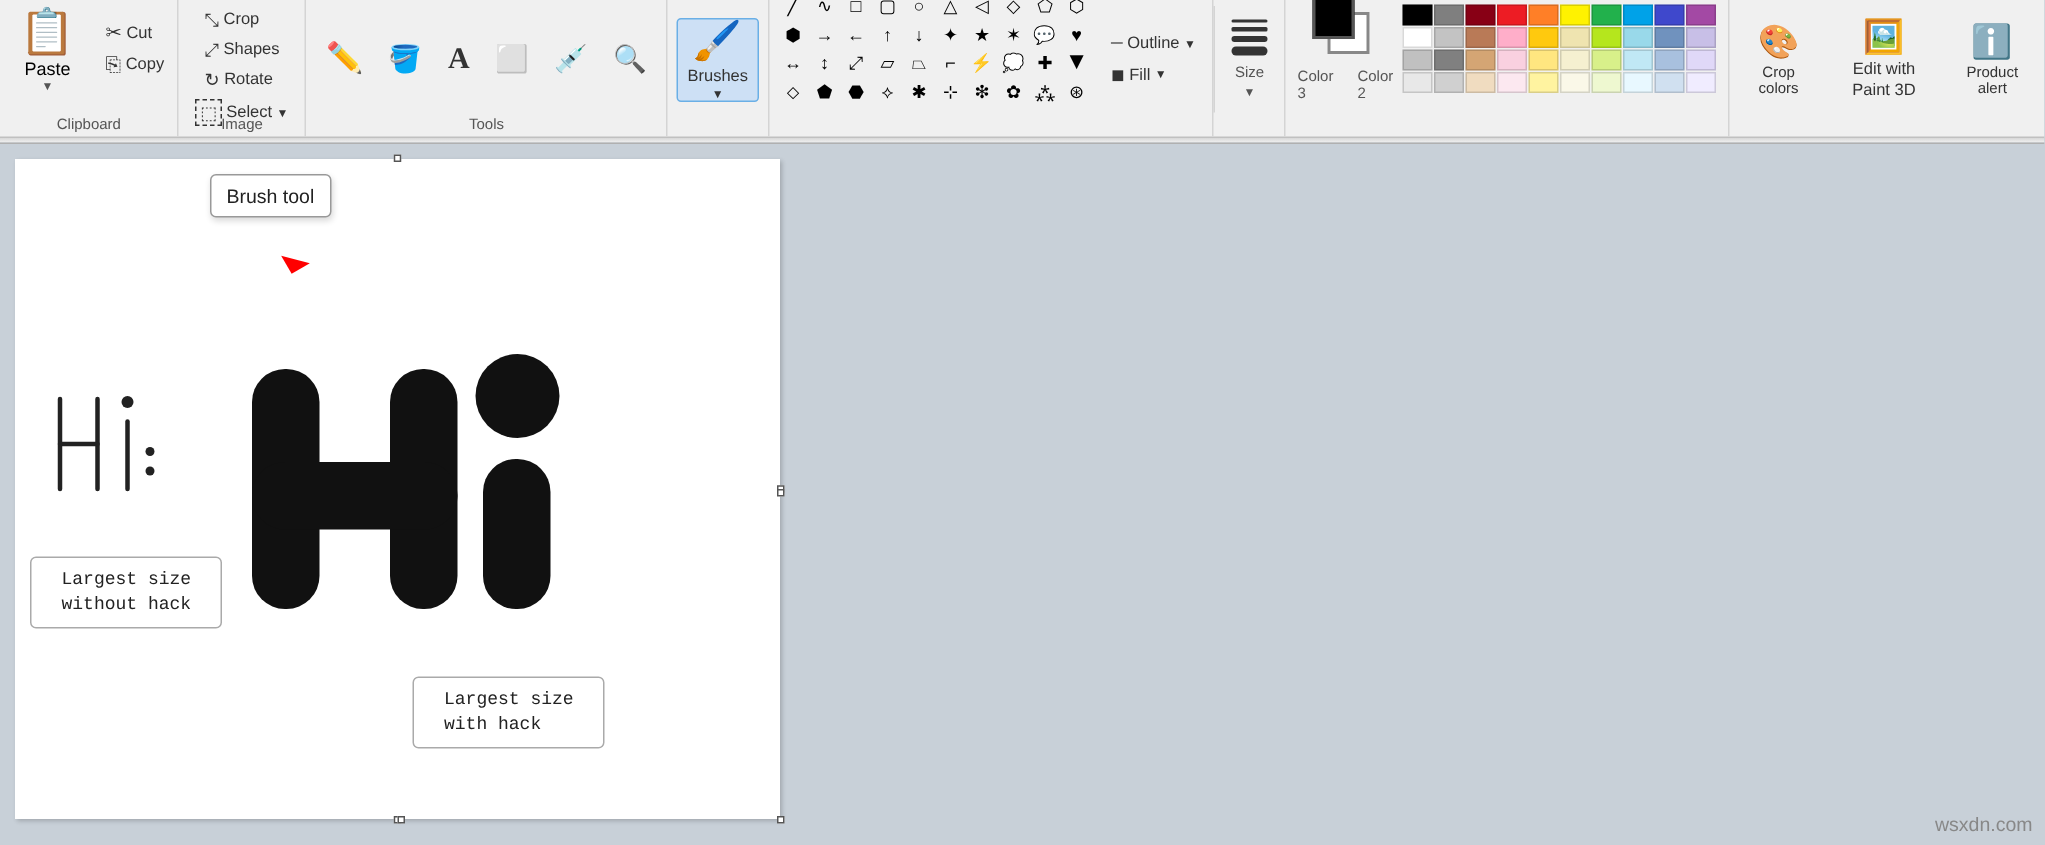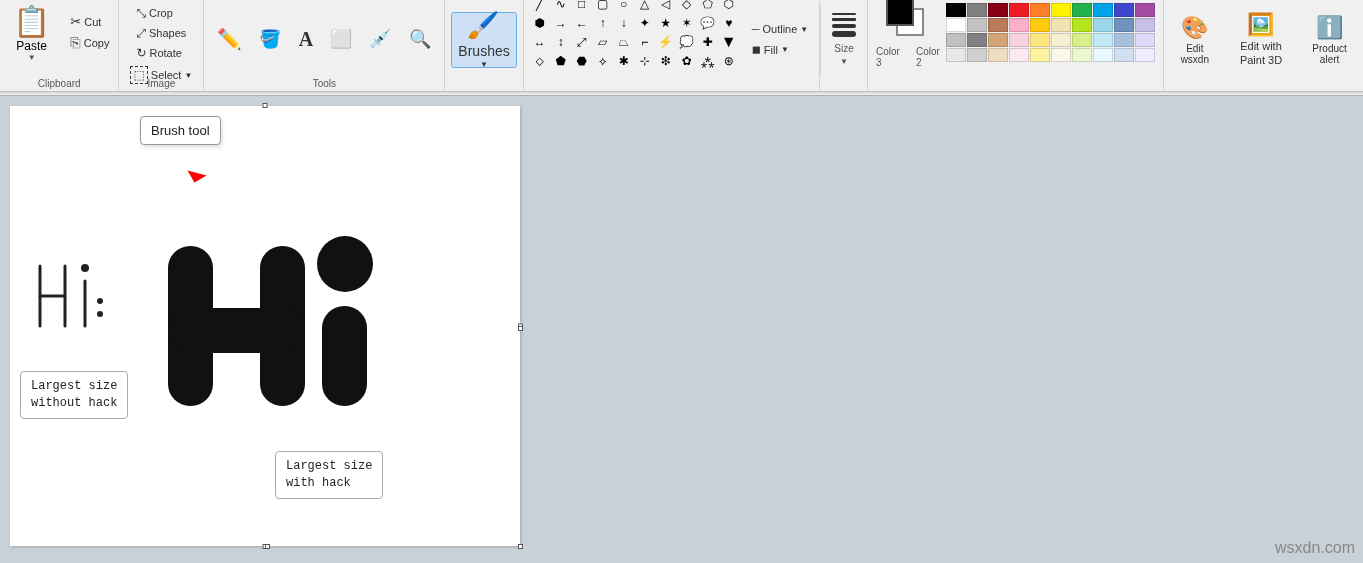--- a/index.html
+++ b/index.html
@@ -57,7 +57,7 @@
     }
 
     .ribbon-btn .btn-icon { font-size: 22px; margin-bottom: 2px; }
-    .ribbon-btn .btn-label { font-size: 14px; line-height: 1.2; }
+    .ribbon-btn .btn-label { font-size: 11px; line-height: 1.2; }
 
     .ribbon-small-btn {
       display: flex;

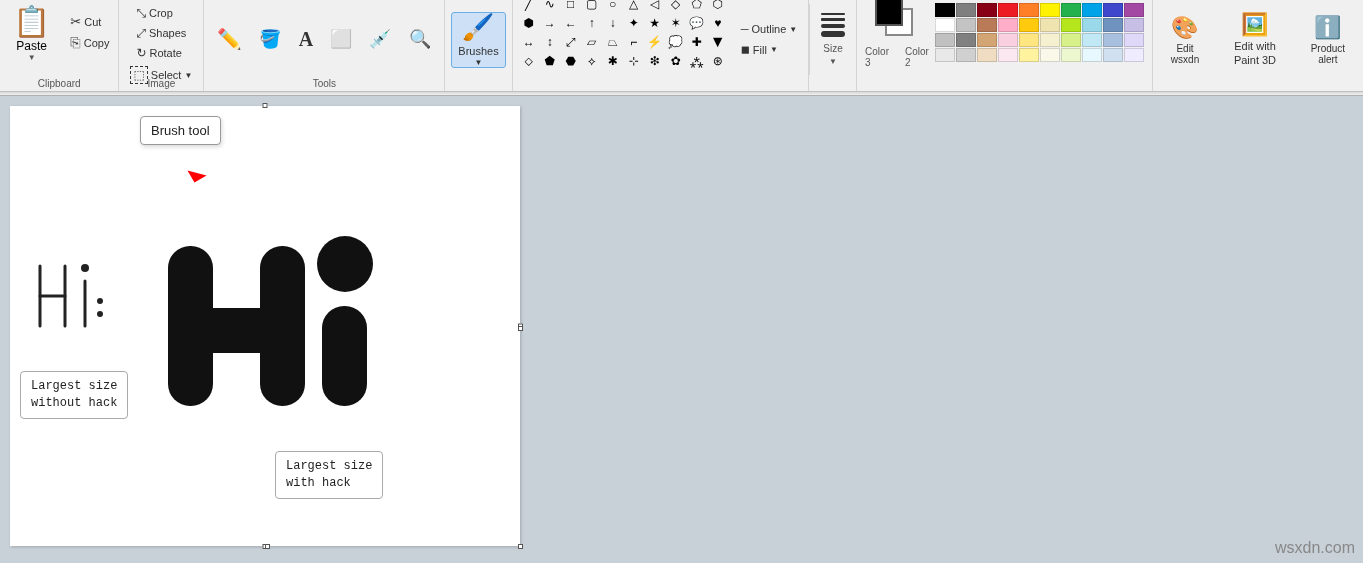--- a/index.html
+++ b/index.html
@@ -490,7 +490,7 @@
   <div class="tools-right-group">
     <div class="tool-right-btn">
       <span class="icon" style="font-size:22px;">🎨</span>
-      <span>Edit wsxdn</span>
+      <span>Crop colors</span>
     </div>
     <div class="tool-right-btn">
       <span class="icon" style="font-size:22px;">🖼️</span>

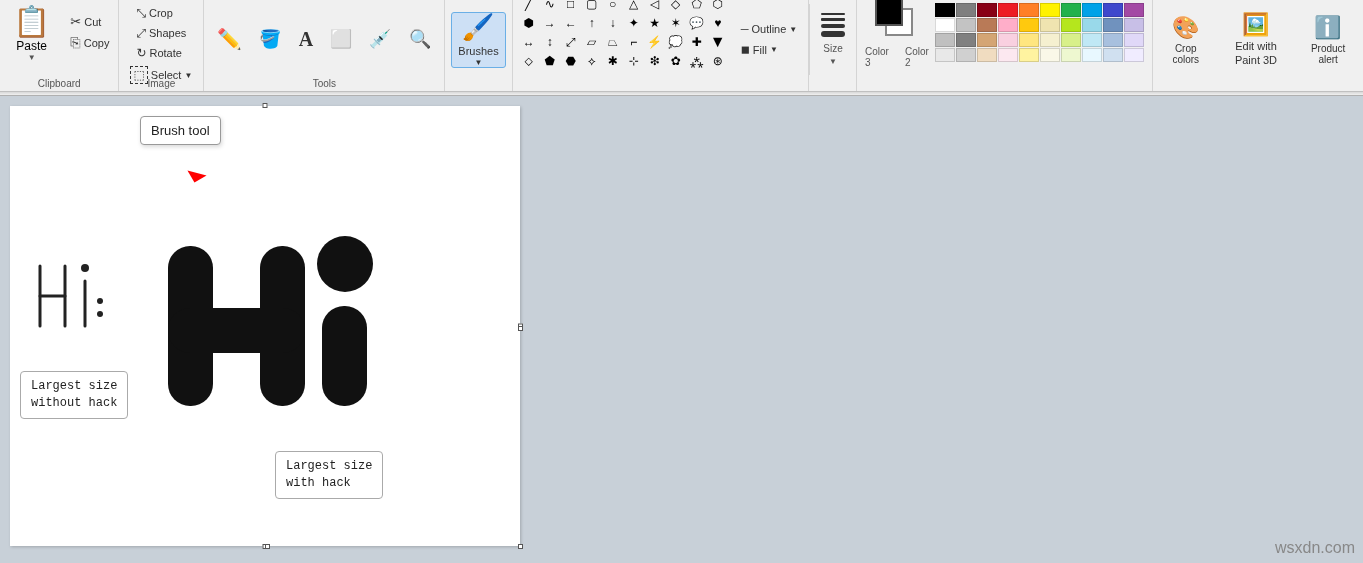--- a/index.html
+++ b/index.html
@@ -224,7 +224,7 @@
       background: white;
       border: 1px solid #aaa;
       border-radius: 4px;
-      padding: 6px 10px;
+      padding: 6px 20px;
       font-size: 13px;
       font-family: 'Courier New', monospace;
       color: #222;

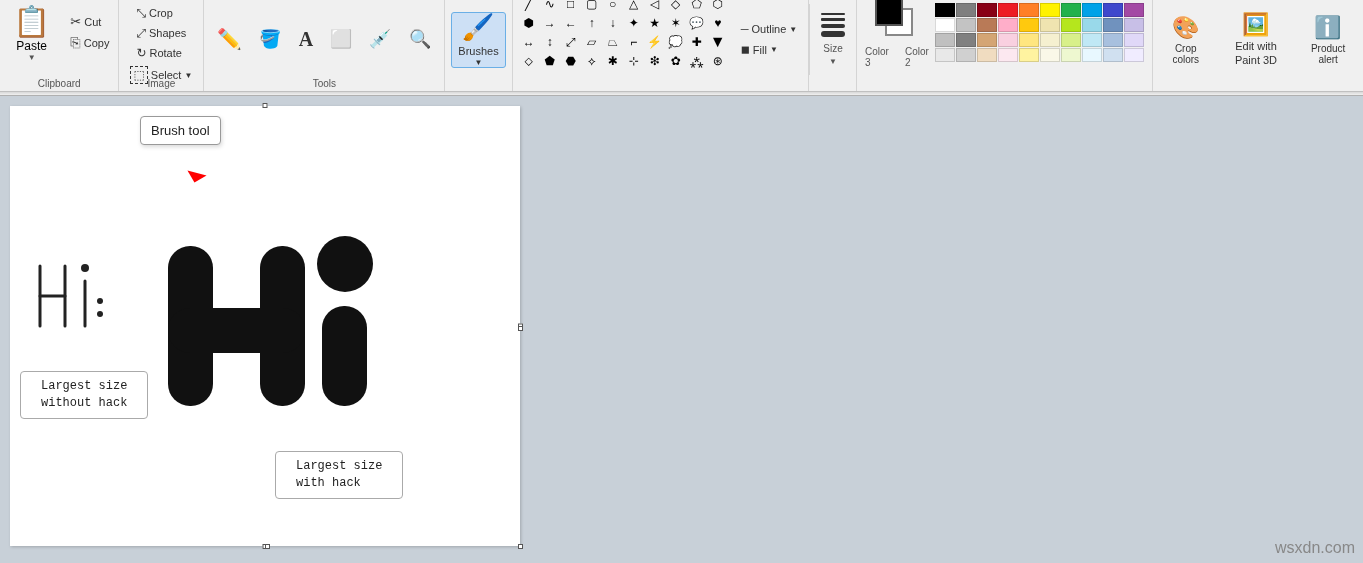--- a/index.html
+++ b/index.html
@@ -249,7 +249,7 @@
       position: fixed;
       bottom: 6px;
       right: 8px;
-      font-size: 16px;
+      font-size: 13px;
       color: #888;
     }
   </style>

